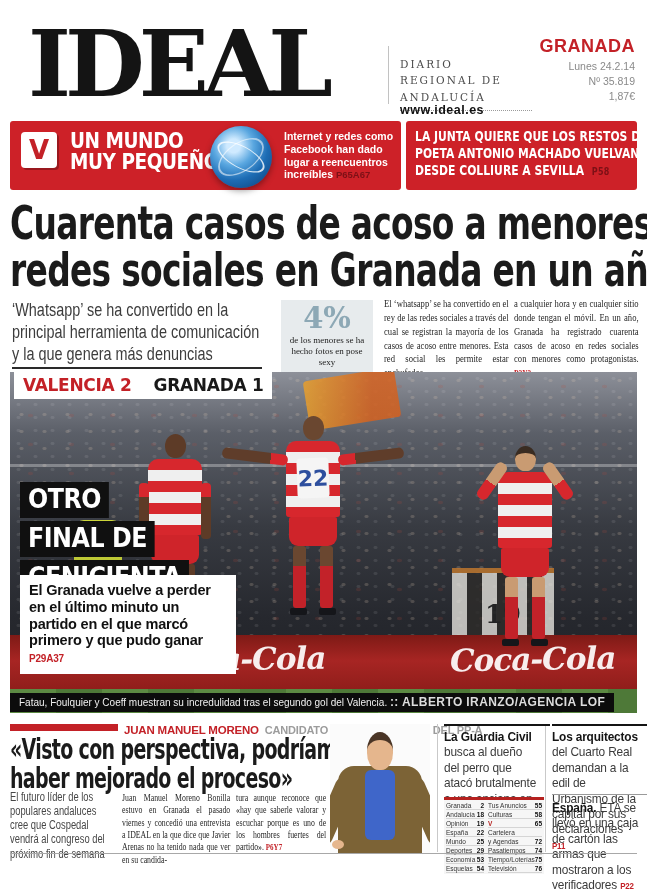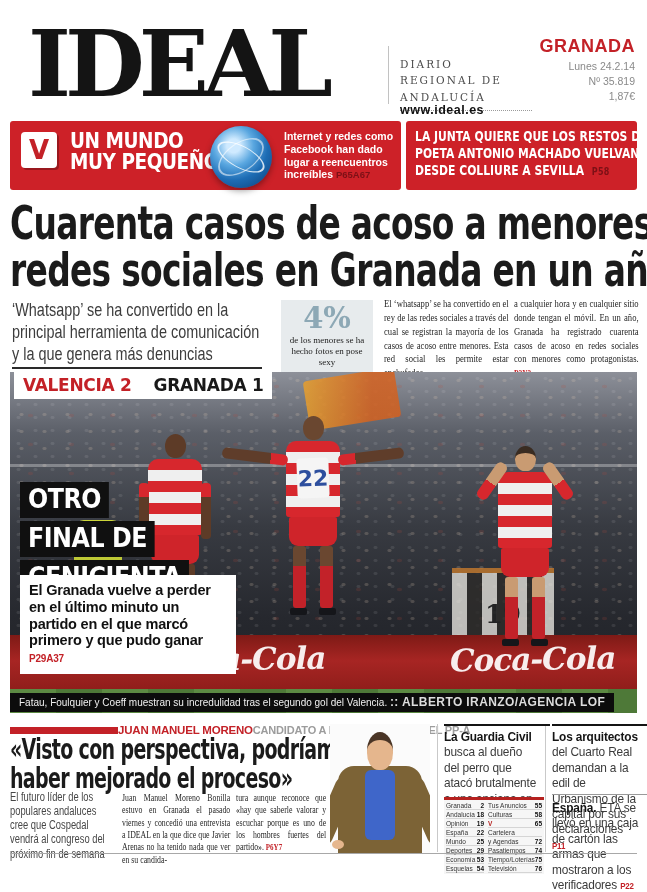--- a/index.html
+++ b/index.html
@@ -120,7 +120,7 @@
   .credit{font-weight:bold;font-size:12px;letter-spacing:.4px;color:#ddd;}
 
   
-  .kicker{left:10px;top:724px;display:flex;align-items:center;}
+  .kicker{left:10px;top:724px;display:flex;gap:6px;}
   .kicker-bar{width:108px;height:7px;background:#c32127;}
   .kicker-name{color:#c32127;font-weight:800;font-size:11.5px;letter-spacing:-.2px;}
   .kicker-role{color:#9c9c9c;font-weight:bold;font-size:11px;letter-spacing:-.2px;}

